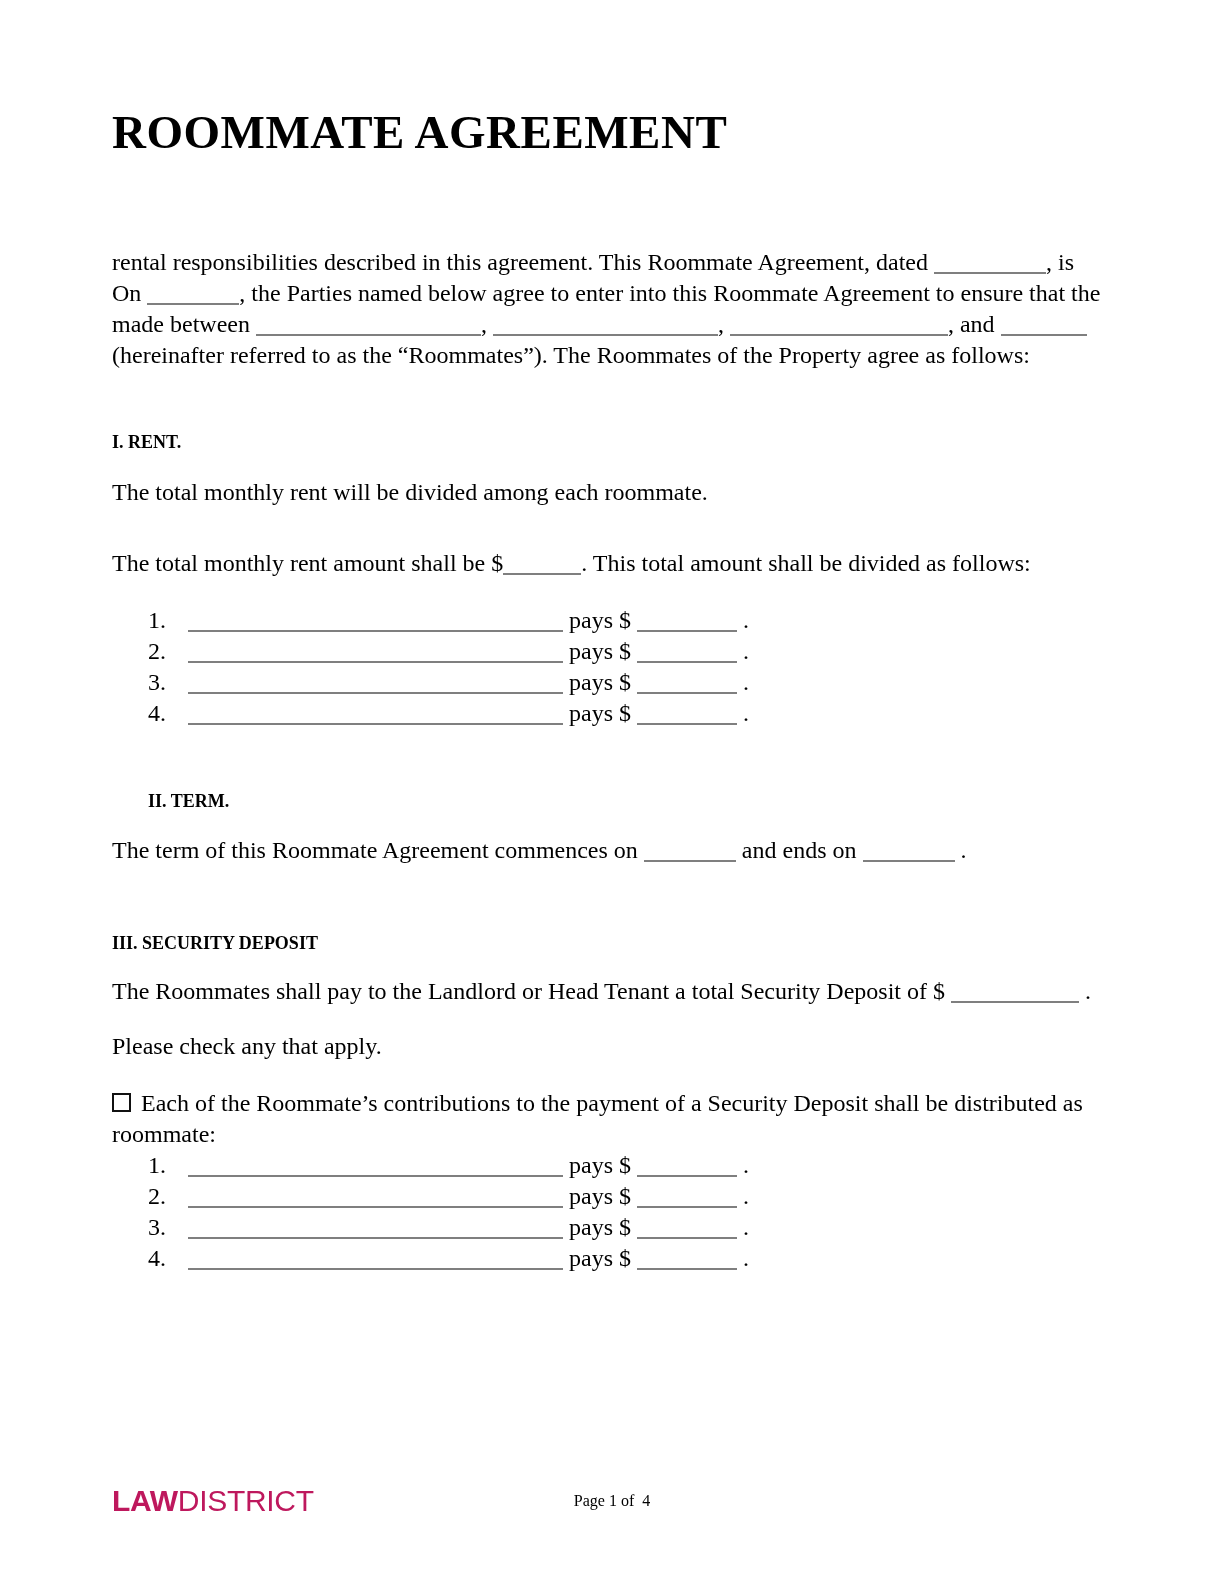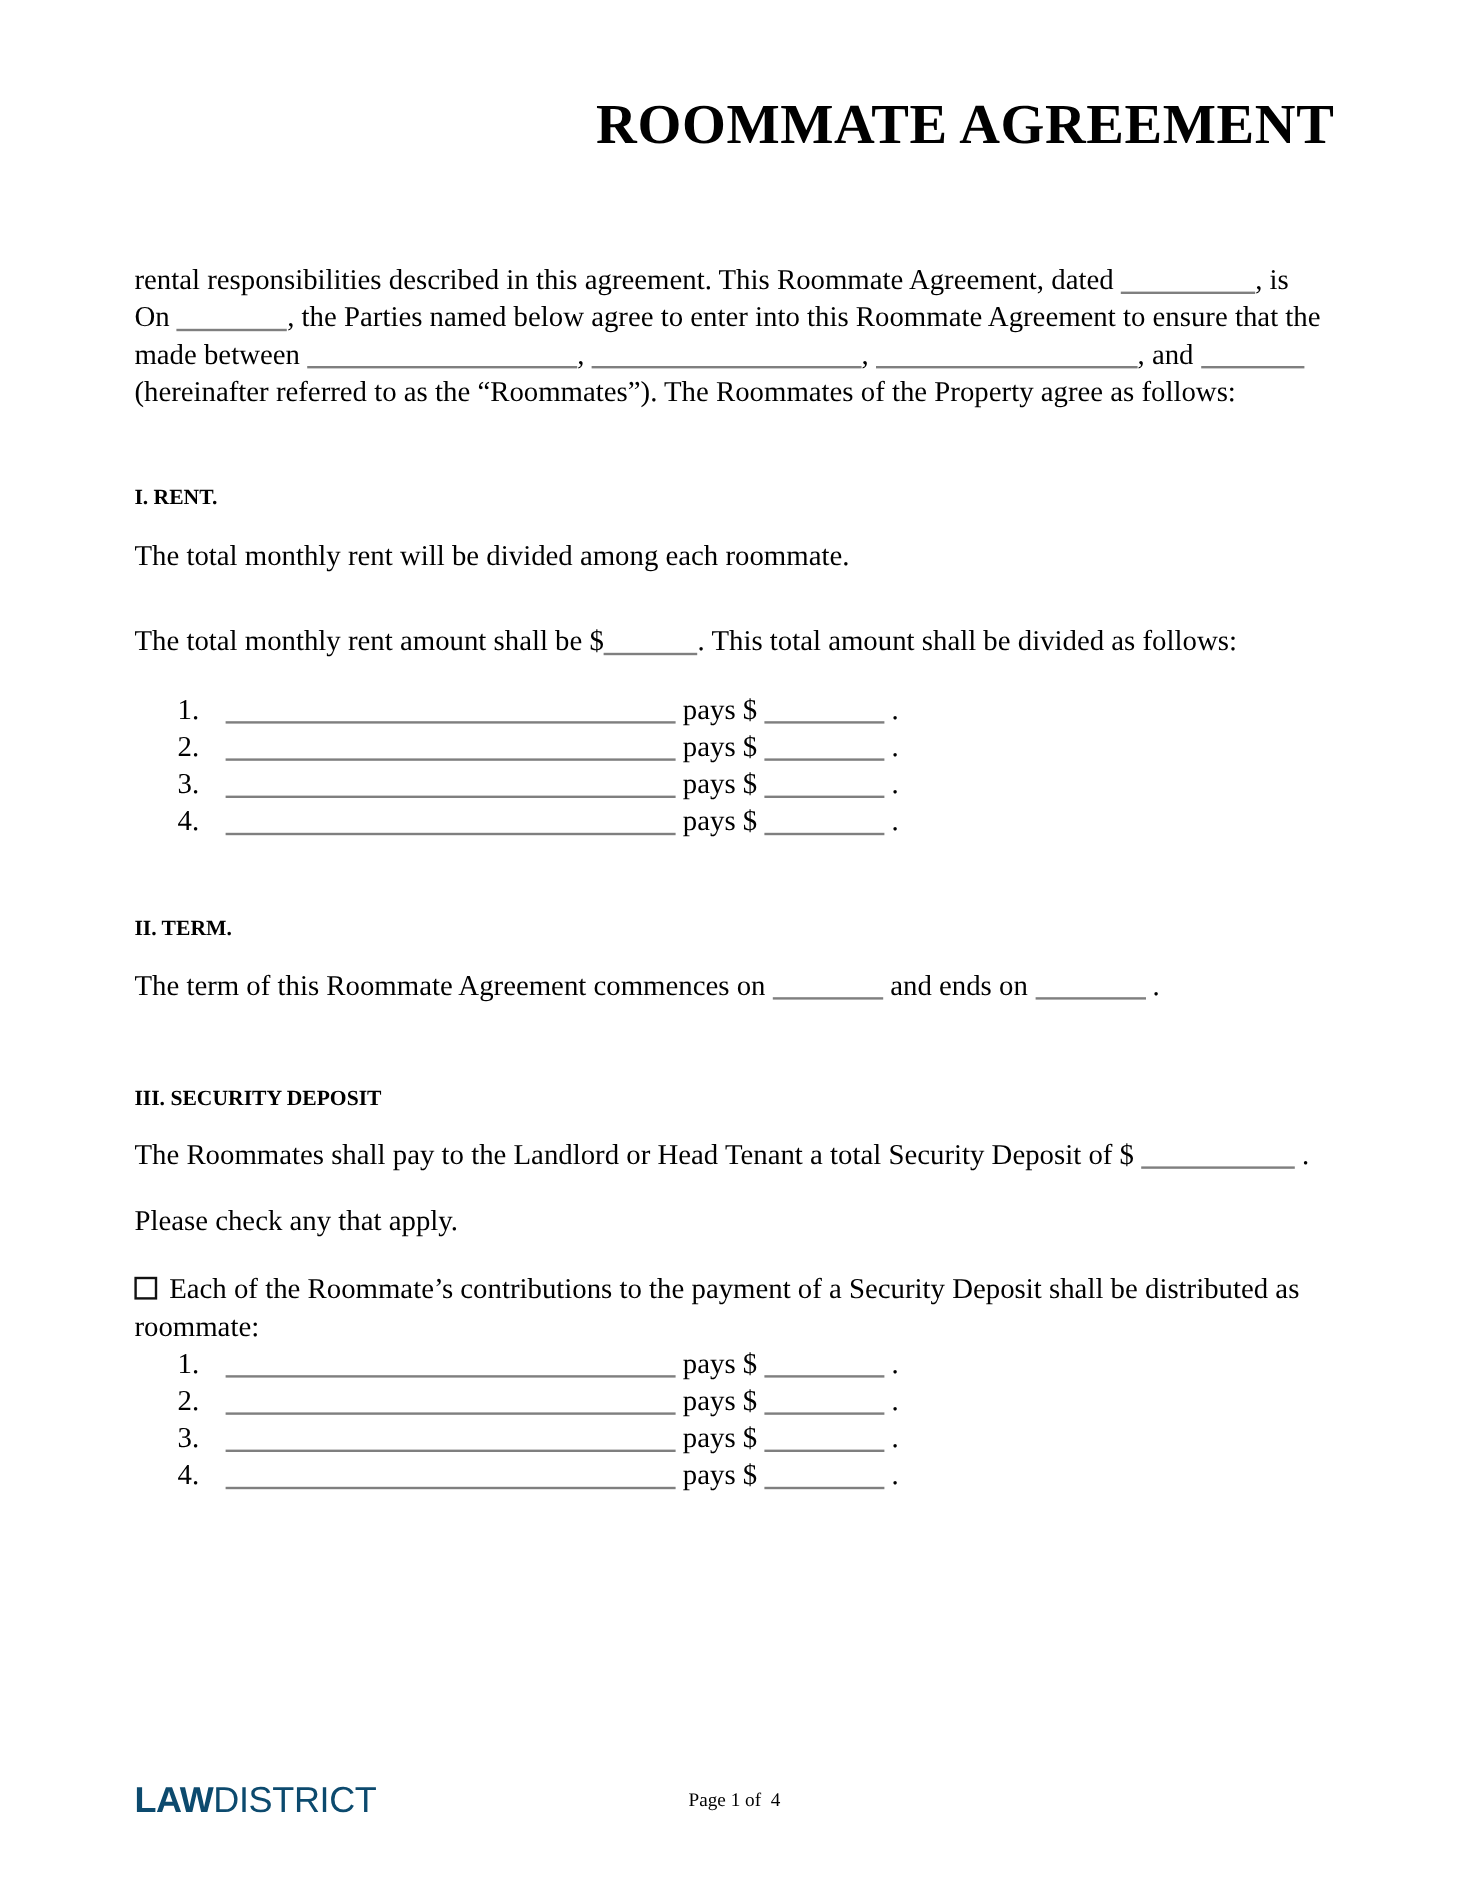--- a/index.html
+++ b/index.html
@@ -13,8 +13,8 @@
   }
   .content{padding:0 112px;}
   .title{
-    padding-top:76px;
-    text-align:right;
+    padding-top:104px;
+    text-align:left;
     font-weight:bold;
     font-size:47px;
     line-height:56px;

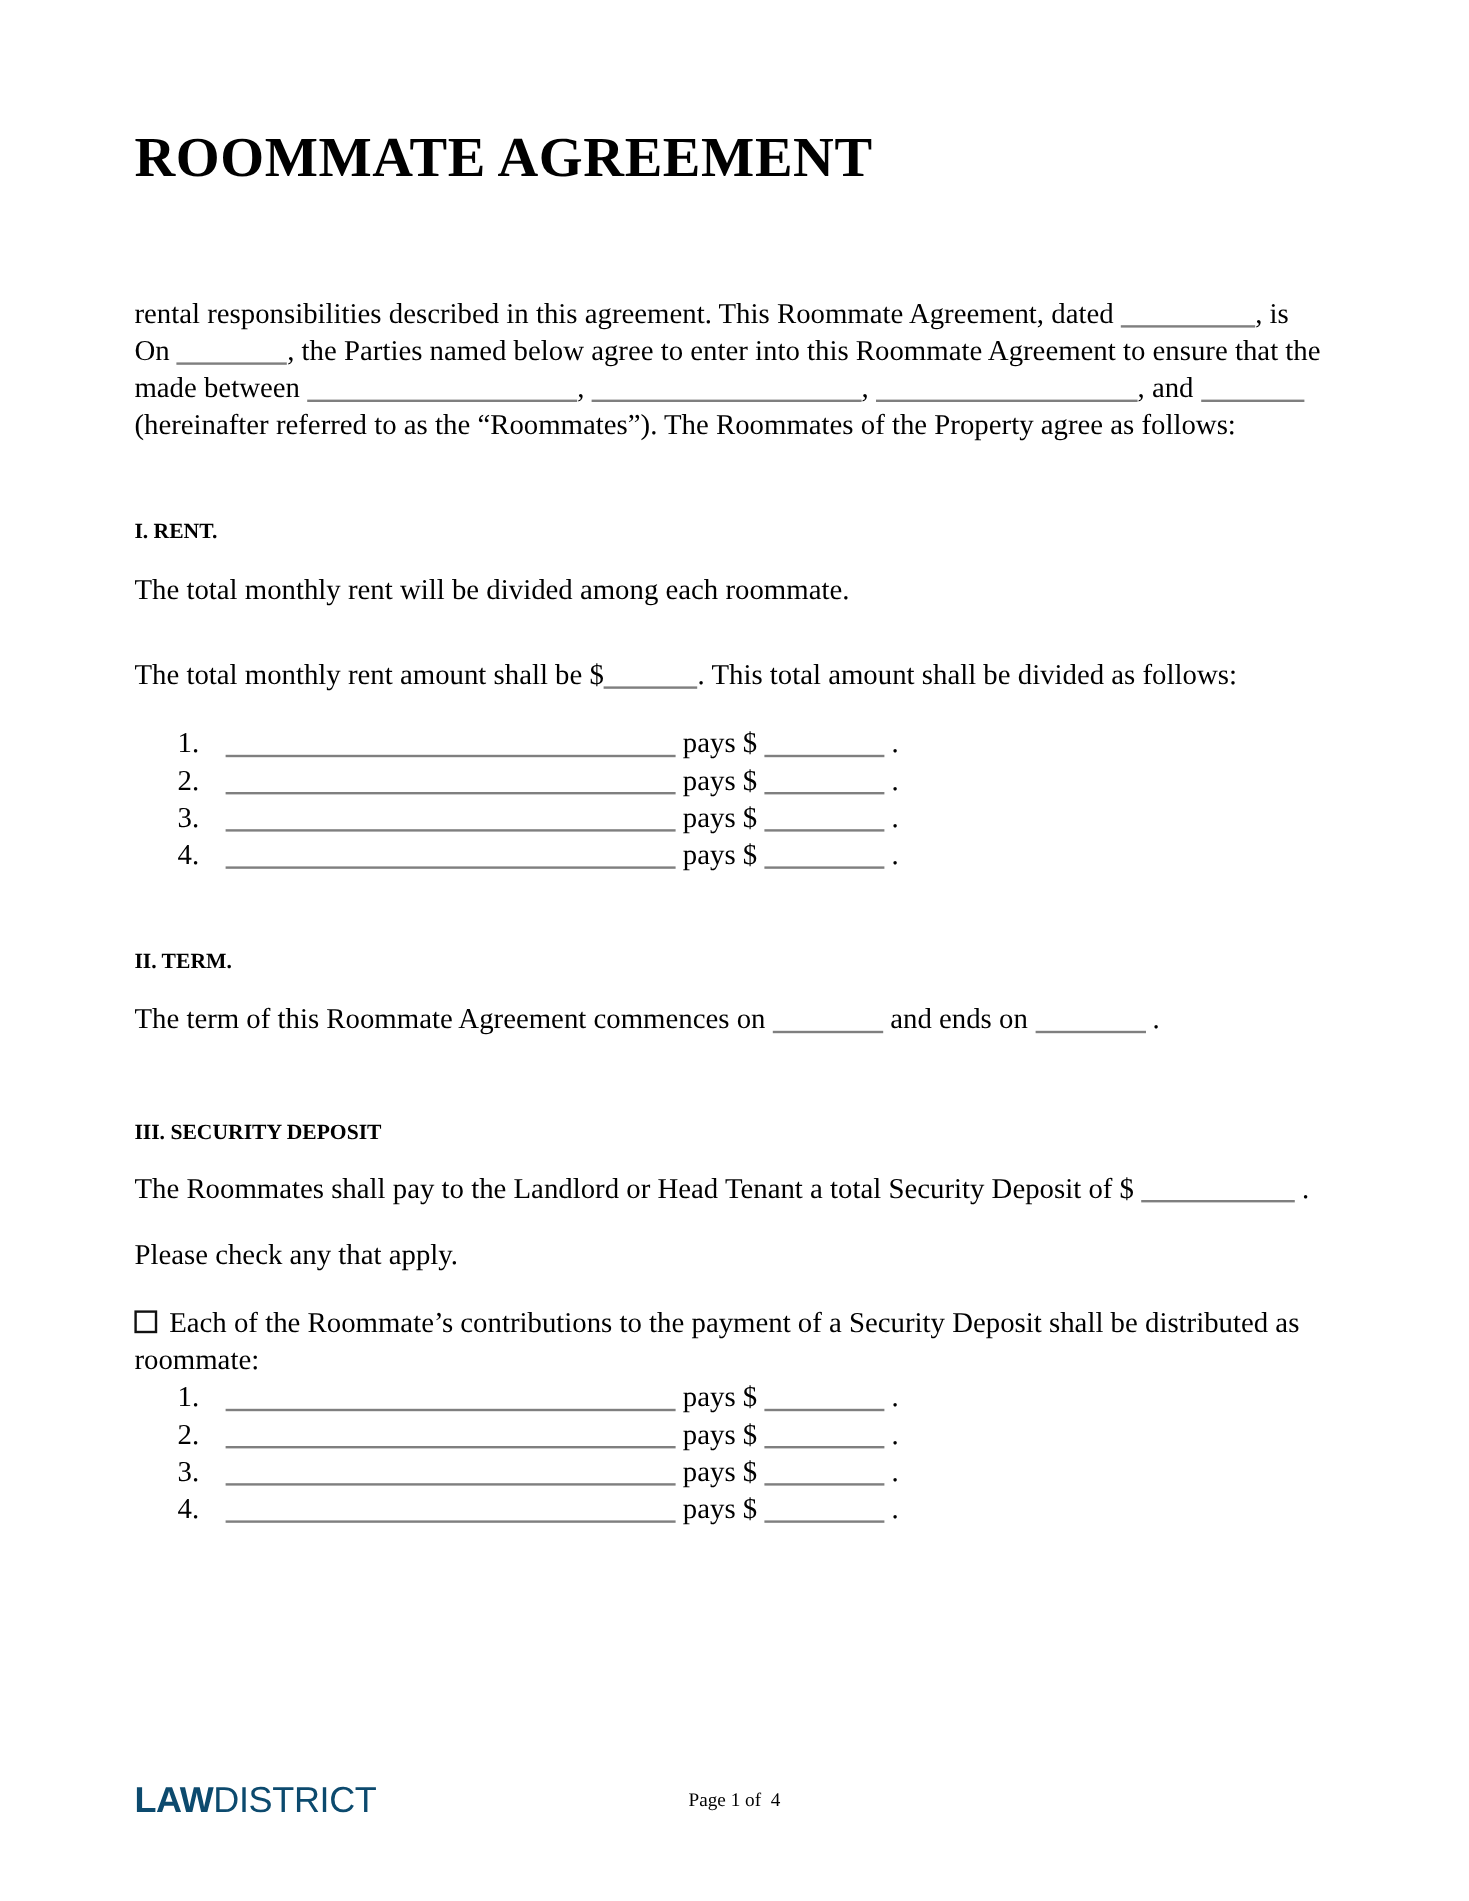--- a/index.html
+++ b/index.html
@@ -43,7 +43,7 @@
   }
   .intro{margin-top:87px;}
   .mt-sec{margin-top:54px;}
-  .mt-sec2{margin-top:55px;}
+  .mt-sec2{margin-top:55px;margin-left:36px;}
   .mt-sec3{margin-top:60px;}
   .mt-first{margin-top:18px;}
   .mt-first2{margin-top:17px;}

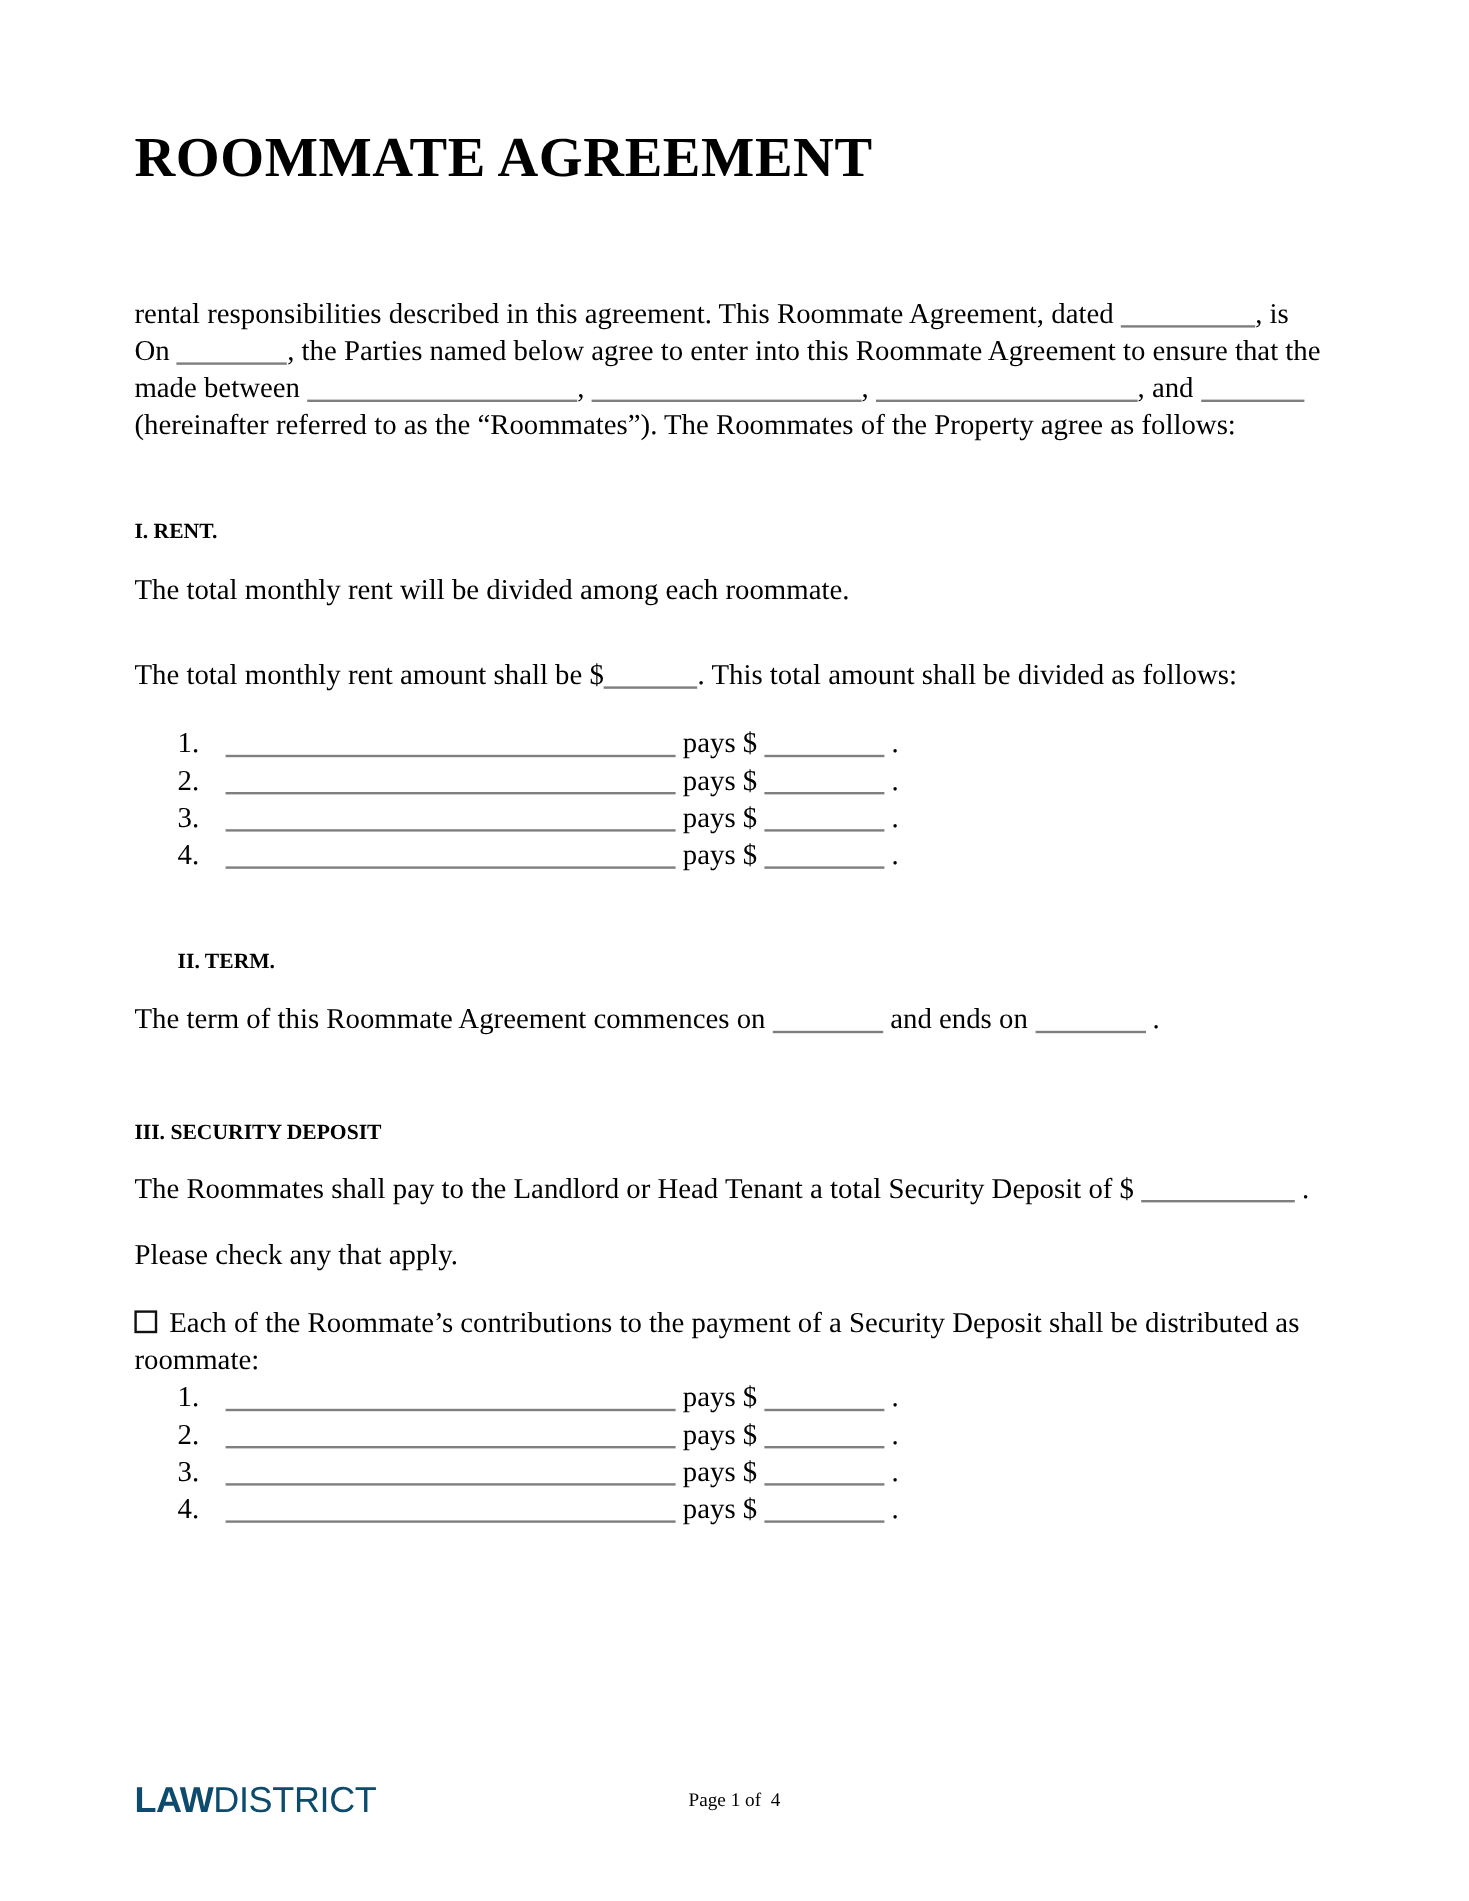--- a/index.html
+++ b/index.html
@@ -65,7 +65,7 @@
     left:112px;bottom:2px;
     font-family:"Liberation Sans","DejaVu Sans",sans-serif;
     font-size:30px;
-    color:#0c4a6e;
+    color:#be185d;
     letter-spacing:-0.3px;
   }
   .logo-law{font-weight:bold;}

